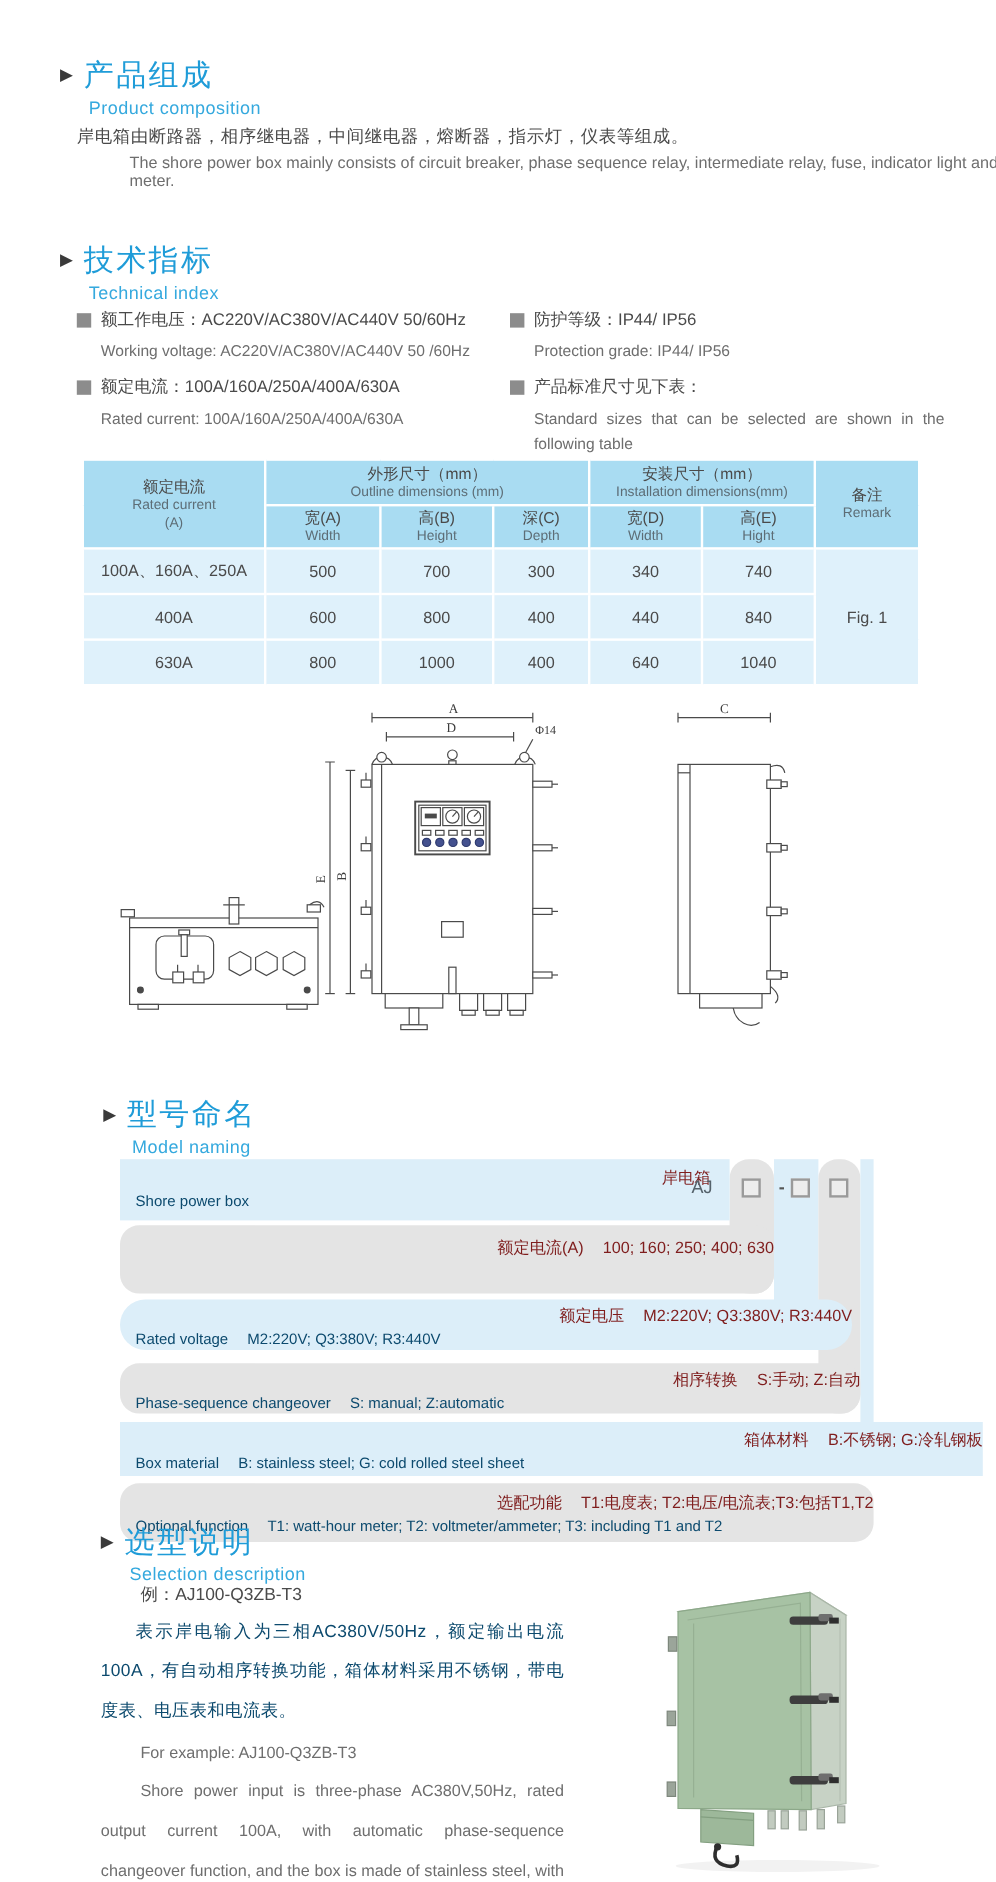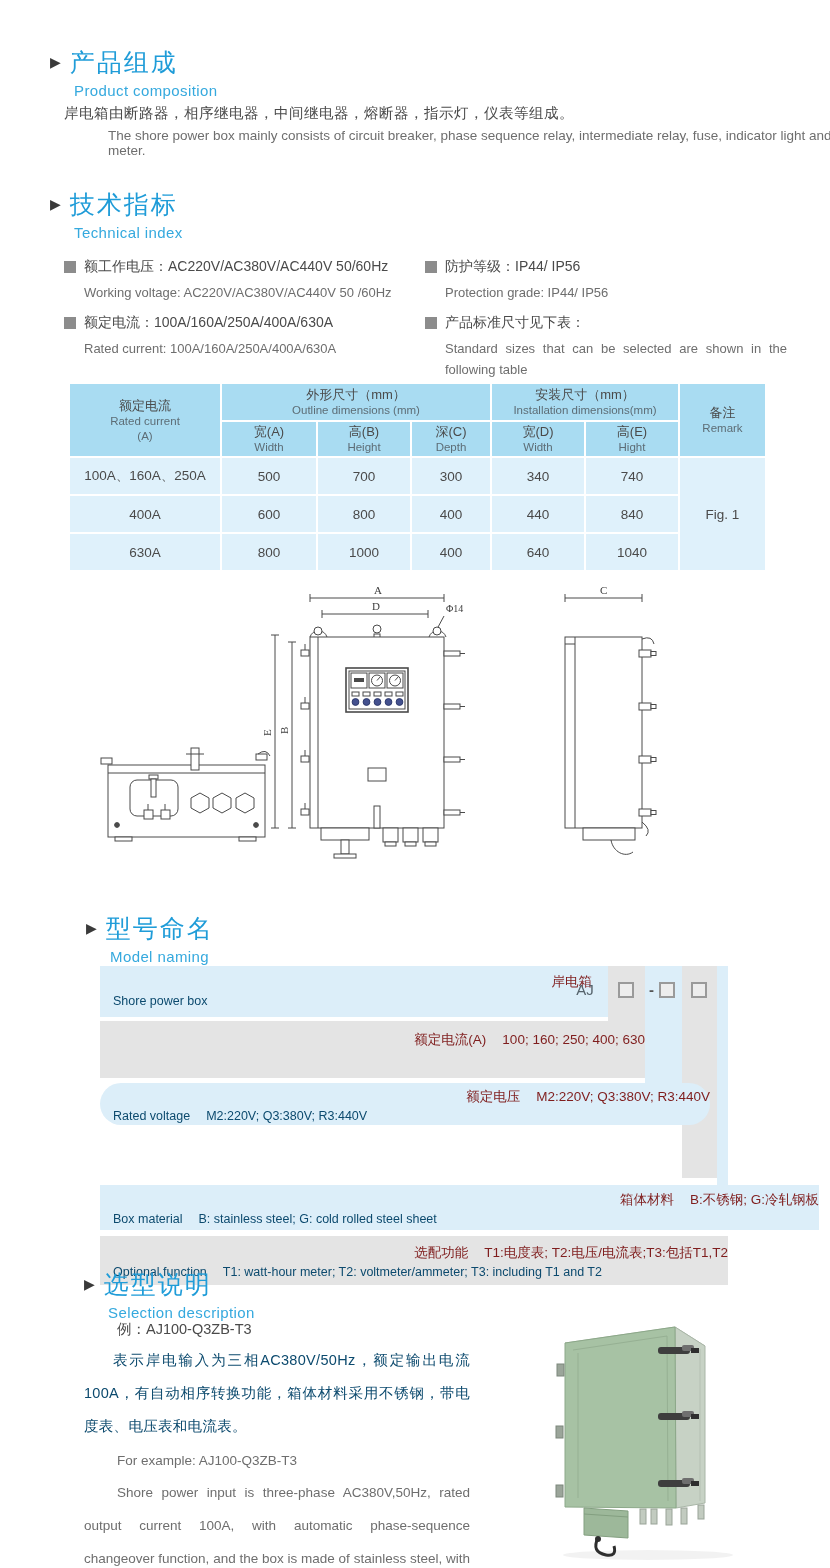--- a/index.html
+++ b/index.html
@@ -69,7 +69,7 @@
   <div class="para-cn" style="left:64px; top:104px; width:720px;">岸电箱由断路器，相序继电器，中间继电器，熔断器，指示灯，仪表等组成。</div>
   <div class="para-en" style="left:64px; top:128px; width:740px;margin-left:44px;">The shore power box mainly consists of circuit breaker, phase sequence relay, intermediate relay, fuse, indicator light and meter.</div>
 
-  <div class="sec-head" style="left:50px; top:188px;">
+  <div class="sec-head" style="left:50px; top:200px;">
     <span class="arrow">▶</span><span class="t-cn">技术指标</span>
     <div class="t-en">Technical index</div>
   </div>

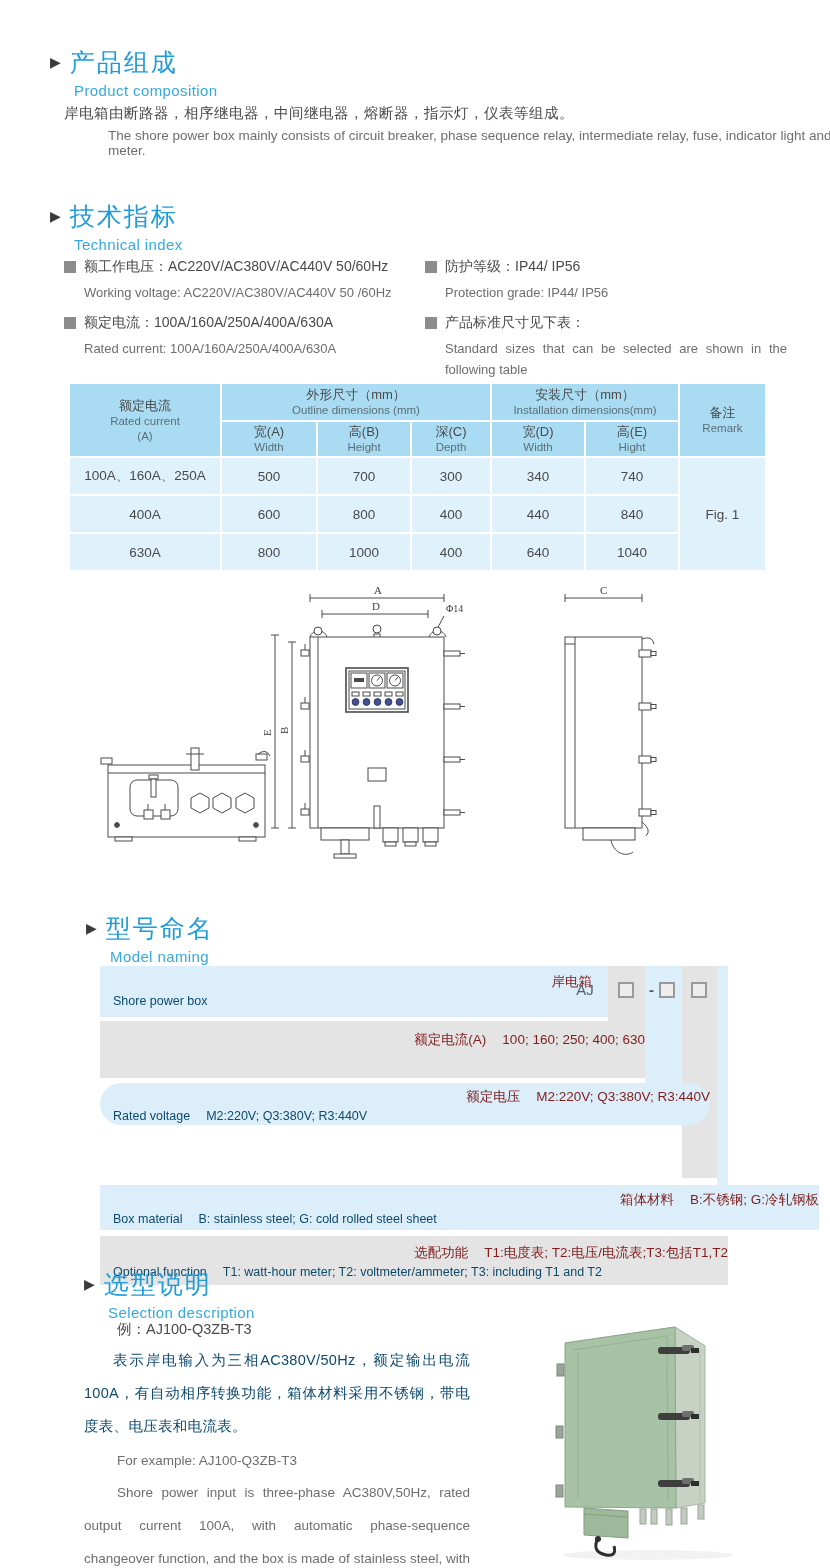--- a/index.html
+++ b/index.html
@@ -39,7 +39,7 @@
   .naming { position:absolute; left:100px; top:966px; width:630px; height:320px; }
   .naming .strip { position:absolute; top:0; }
   .nblue { background:#DCEEF9; }
-  .ngray { background:#E4E4E4; }
+  .ngray { background:#E4E4E4;border-radius:16px; }
   .nrow { position:absolute; left:0; padding:7px 0 0 13px; }
   .nrow .cnl { font-size:13.5px; color:#7f1d1d;text-align:right; }
   .nrow .enl { font-size:12.5px; color:#0c4a6e; margin-top:3px; }

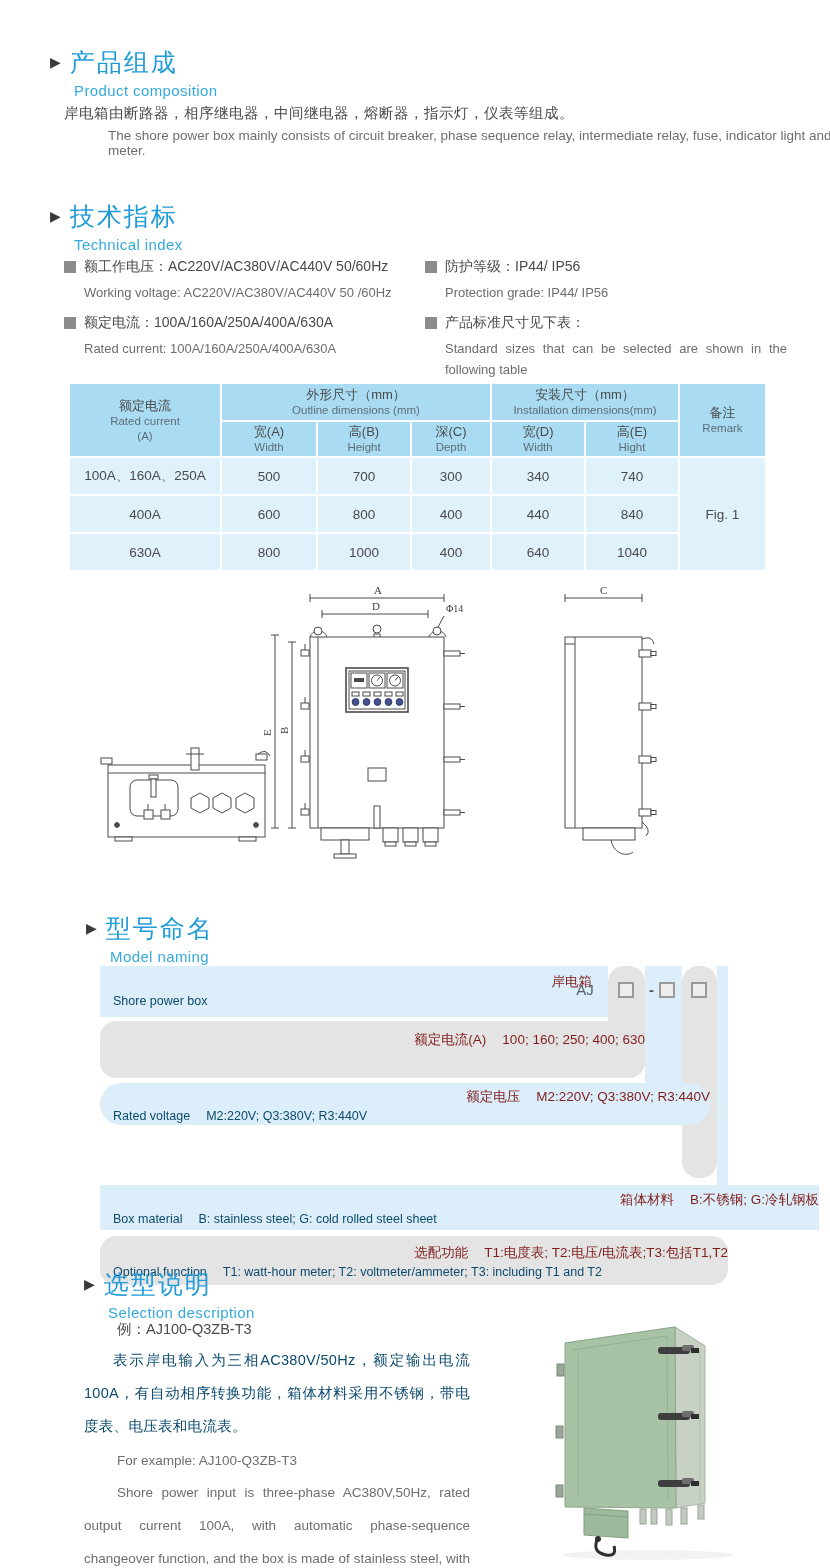--- a/index.html
+++ b/index.html
@@ -358,6 +358,10 @@
       <div class="cnl"><span class="lab">额定电压</span><span>M2:220V;  Q3:380V;  R3:440V</span></div>
       <div class="enl"><span class="lab">Rated voltage</span><span>M2:220V;  Q3:380V;  R3:440V</span></div>
     </div>
+    <div class="nrow ngray" style="top:170px; width:617px; height:42px; padding-top:5px;">
+      <div class="cnl"><span class="lab">相序转换</span><span>S:手动; Z:自动</span></div>
+      <div class="enl"><span class="lab">Phase-sequence changeover</span><span>S: manual;  Z:automatic</span></div>
+    </div>
     <div class="nrow nblue" style="top:219px; width:719px; height:45px; padding-top:6px;">
       <div class="cnl"><span class="lab">箱体材料</span><span>B:不锈钢;  G:冷轧钢板</span></div>
       <div class="enl"><span class="lab">Box material</span><span>B: stainless steel; G: cold rolled steel sheet</span></div>

